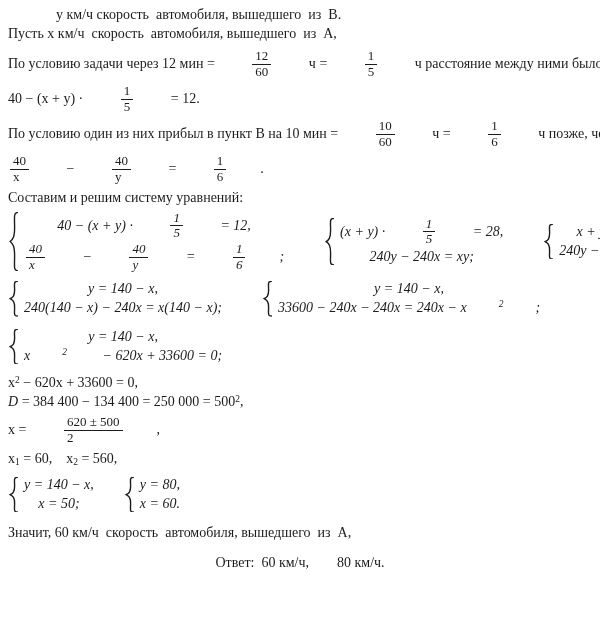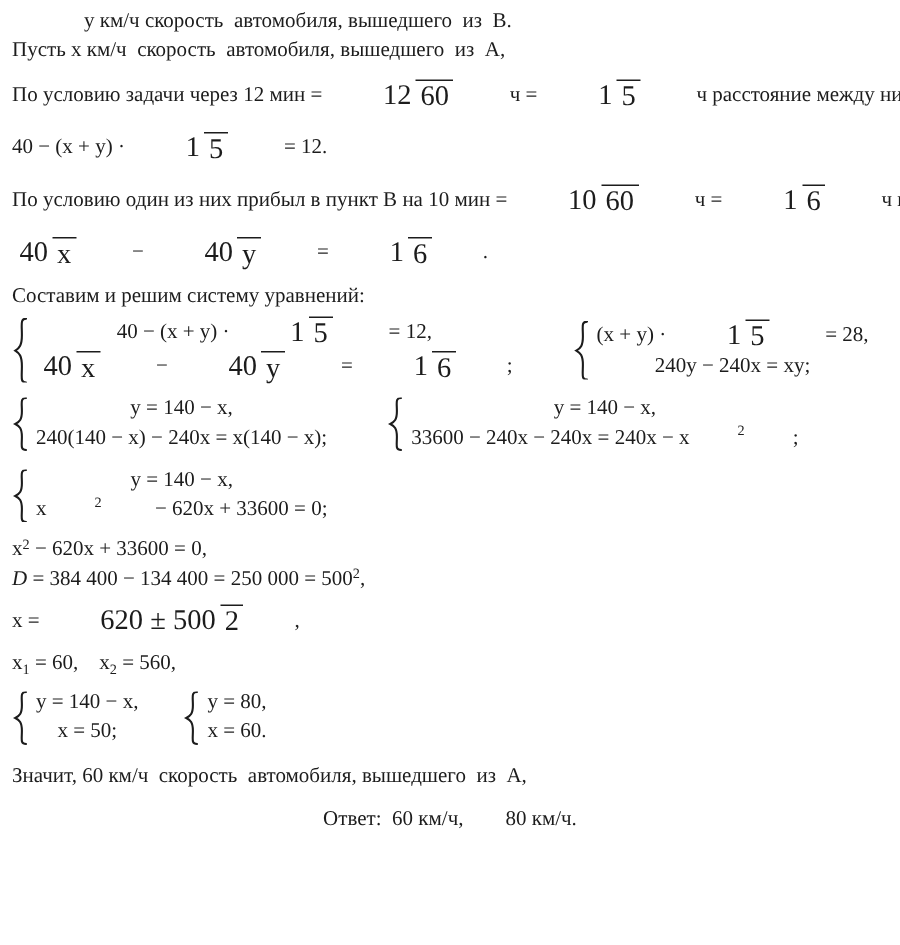--- a/index.html
+++ b/index.html
@@ -23,10 +23,10 @@
   
   .frac {
     display: inline-flex;
-    flex-direction: row;
+    flex-direction: column;
     vertical-align: middle;
     margin: 0 2px;
-    font-size: 19px;
+    font-size: 13px;
     line-height: 1.12;
   }
   .fr-num { padding: 0 3px; }

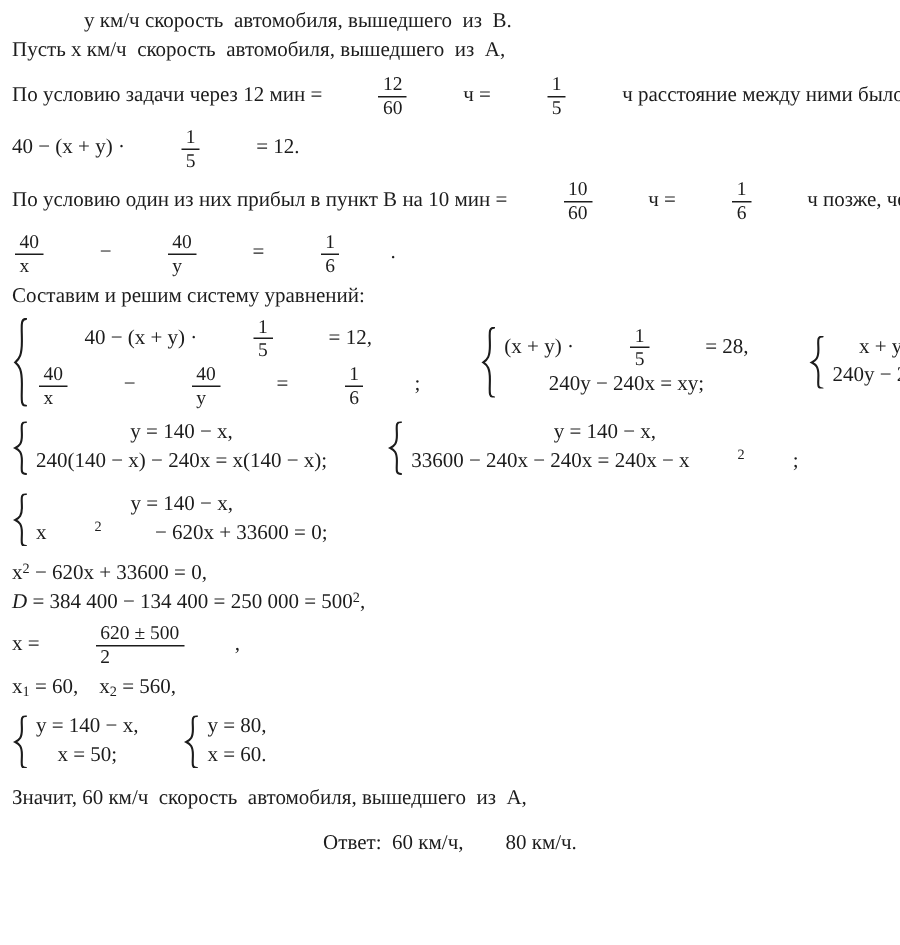--- a/index.html
+++ b/index.html
@@ -45,7 +45,7 @@
   .row-3 { margin: 0 0 8px 0; }
   .row-4 { column-gap: 30px; margin: 2px 0 10px 0; }
 
-  .system { position: relative; padding-left: 16px; display: flex; }
+  .system { position: relative; padding-left: 16px; display: flex; font-style: italic; }
   .brace {
     position: absolute; left: 0; top: 1px;
     width: 11px; height: calc(100% - 2px);

